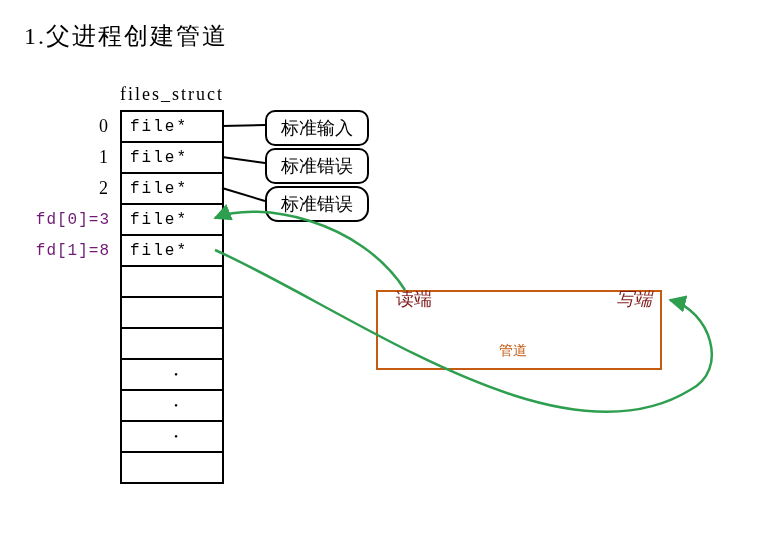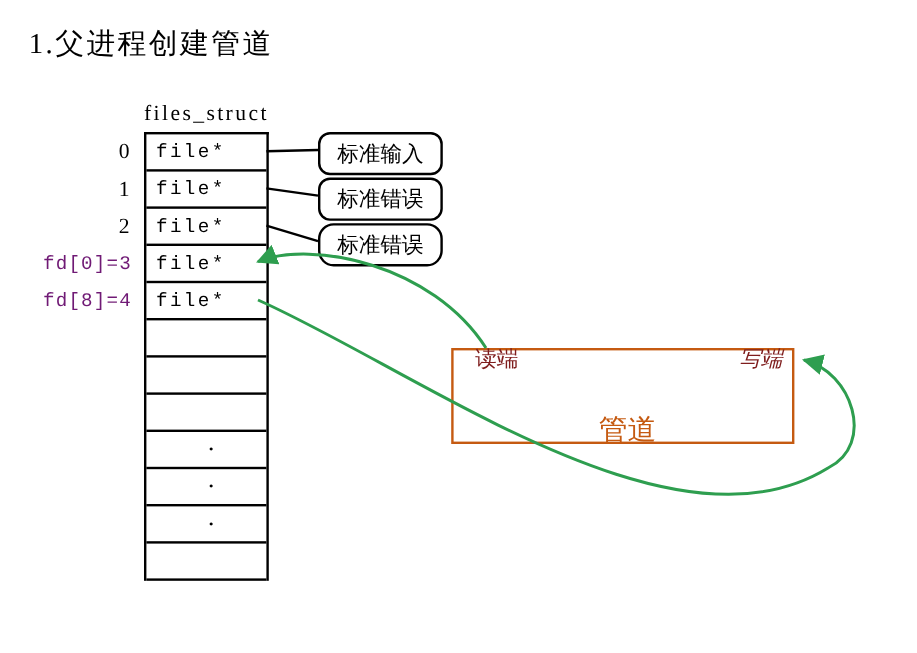--- a/index.html
+++ b/index.html
@@ -131,7 +131,7 @@
       </div>
       <div class="fd-row">
         <span>file*</span>
-        <span class="fd-index red">fd[8]=4</span>
+        <span class="fd-index red">fd[1]=8</span>
       </div>
       <div class="fd-row">
         <span></span>

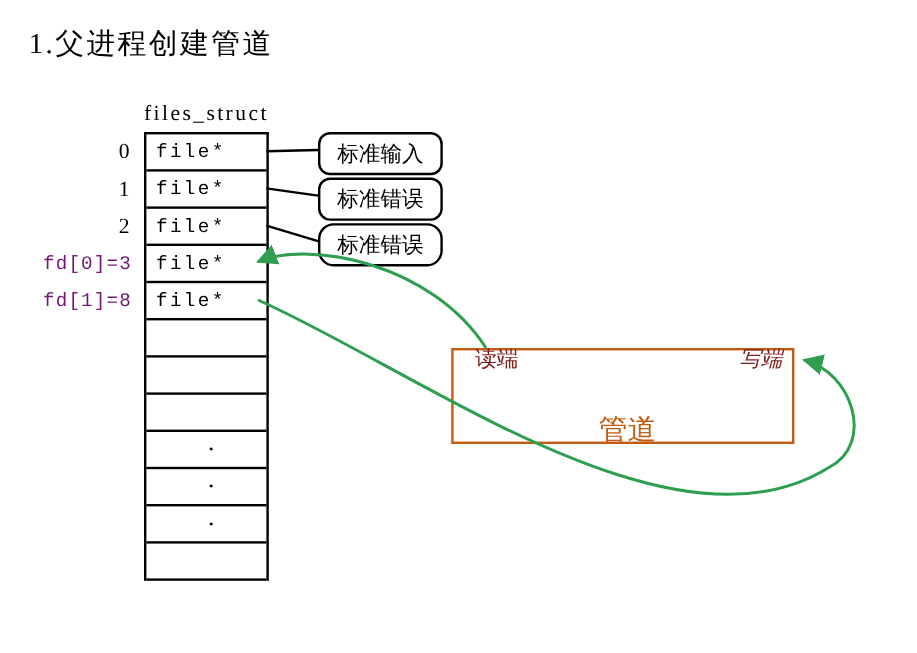--- a/index.html
+++ b/index.html
@@ -88,7 +88,7 @@
   .pipe-label {
     position: absolute;
     color: #c55a11;
-    font-size: 24px;
+    font-size: 14px;
   }
   .end-label {
     position: absolute;

